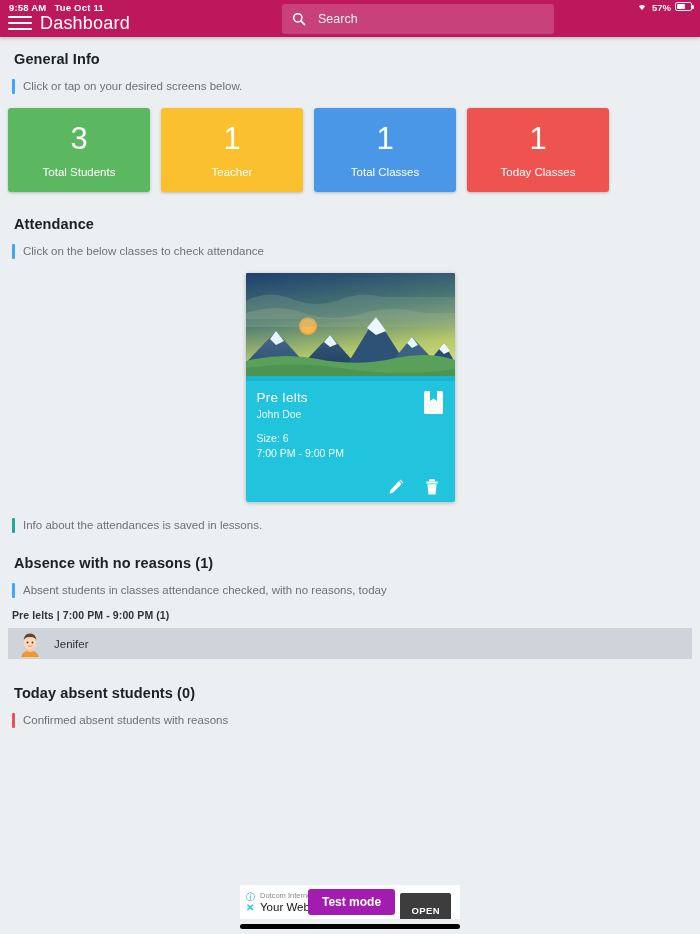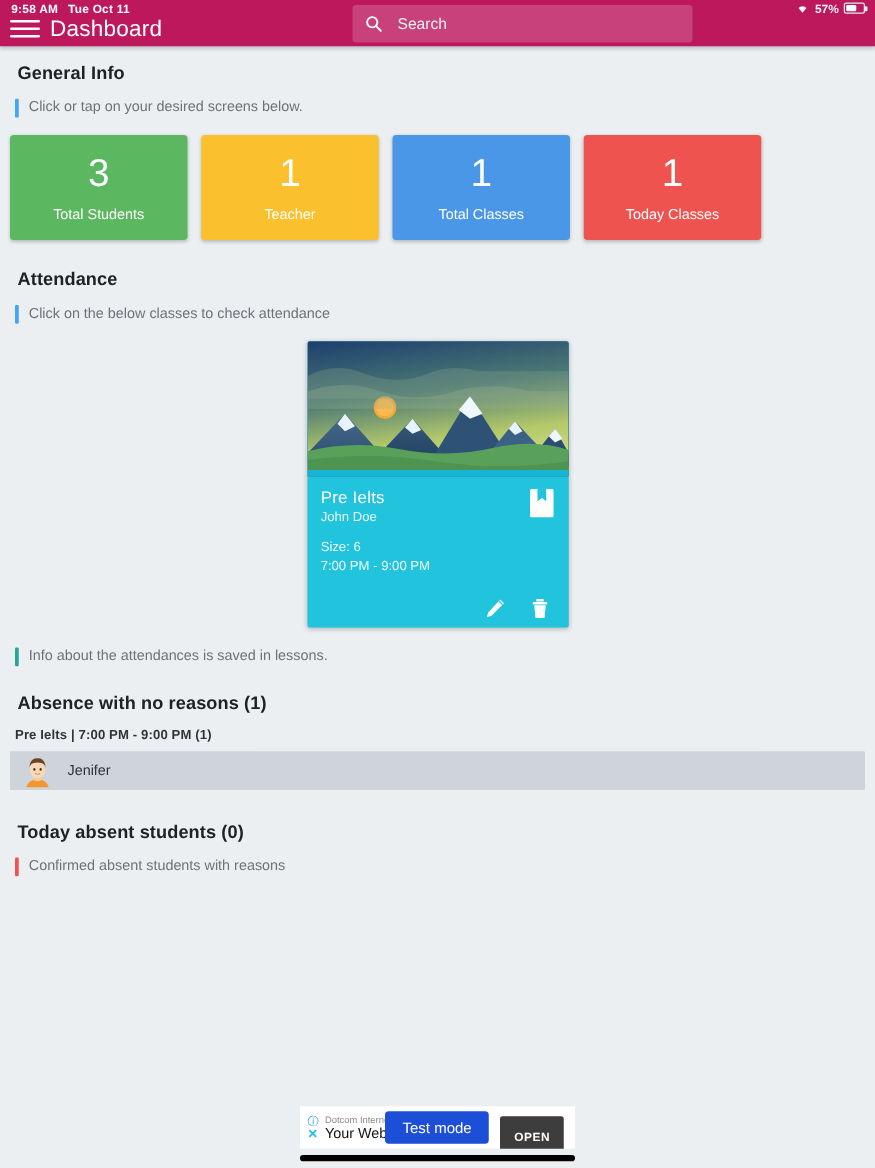--- a/index.html
+++ b/index.html
@@ -314,6 +314,10 @@
     </div>
 
     <div class="section-title" style="padding-top:22px">Absence with no reasons (1)</div>
+    <div class="hint-row">
+      <div class="hint-bar blue"></div>
+      <div class="hint-text">Absent students in classes attendance checked, with no reasons, today</div>
+    </div>
 
     <div class="list-label">Pre Ielts  |  7:00 PM - 9:00 PM (1)</div>
 

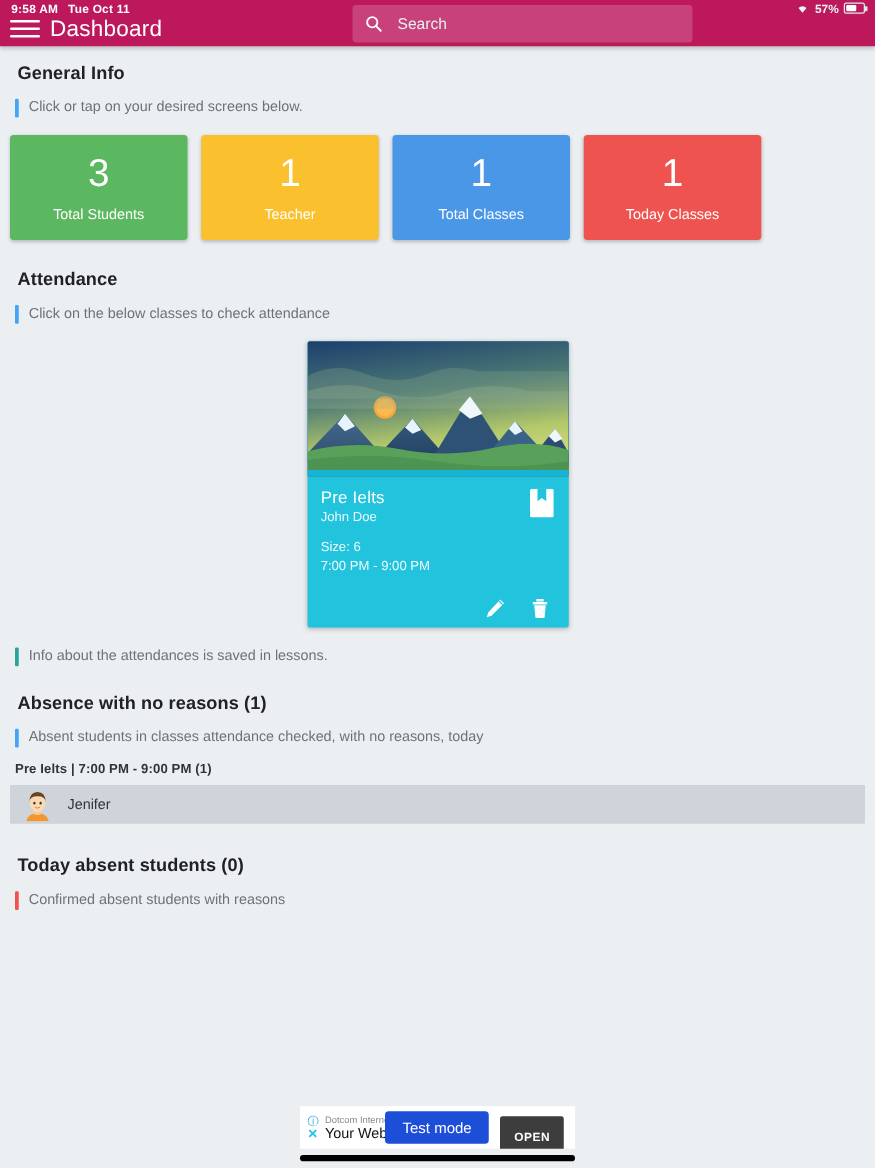--- a/index.html
+++ b/index.html
@@ -148,9 +148,10 @@
   }
   .testmode {
     position: absolute; left: 308px; top: 889px;
-    background: #1d4ed8; color: #fff;
+    background: #a21caf; color: #fff;
     font-size: 12px; padding: 6px 14px; border-radius: 3px;
     z-index: 10;
+    font-weight: bold;
   }
   .home-ind {
     position: absolute; left: 240px; top: 924px;

